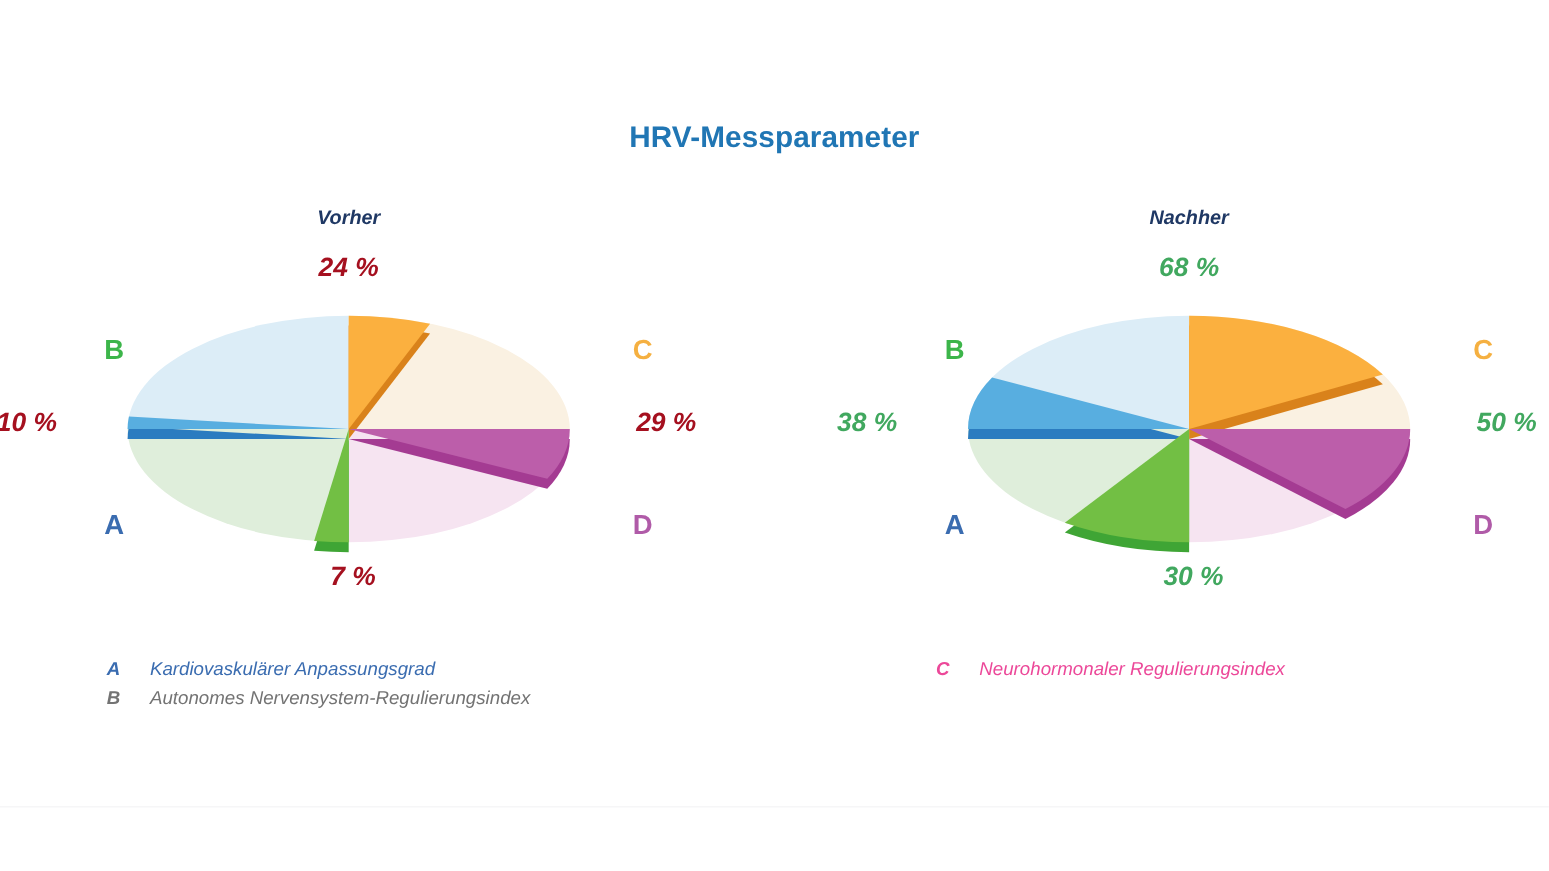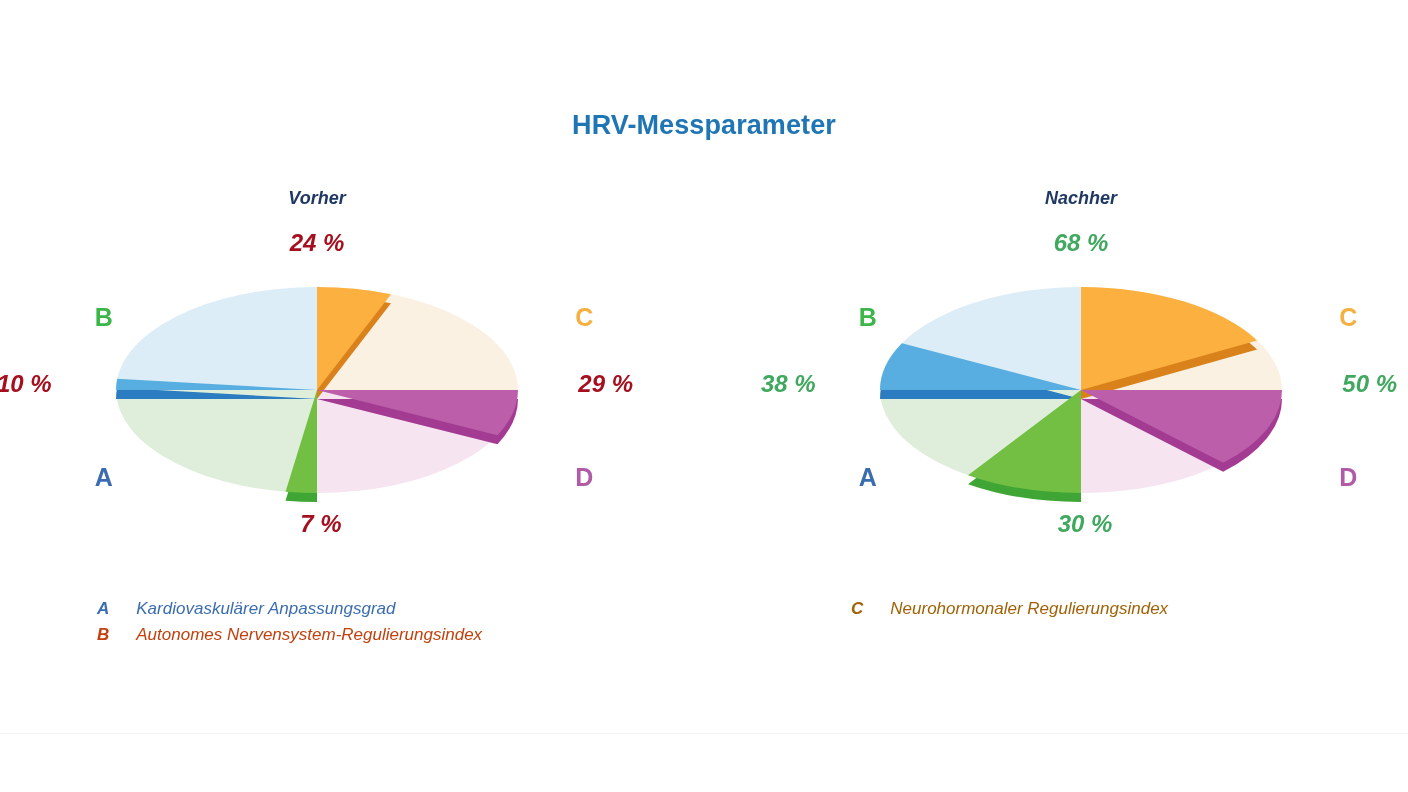--- a/index.html
+++ b/index.html
@@ -196,7 +196,7 @@
   </div>
 
   <div class="legend right">
-    <span class="legend-row" style="color: #a16207;">
+    <span class="legend-row" style="color: #ec4899;">
       <span class="legend-key">C</span><span class="legend-text">Neurohormonaler Regulierungsindex</span>
     </span>
   </div>

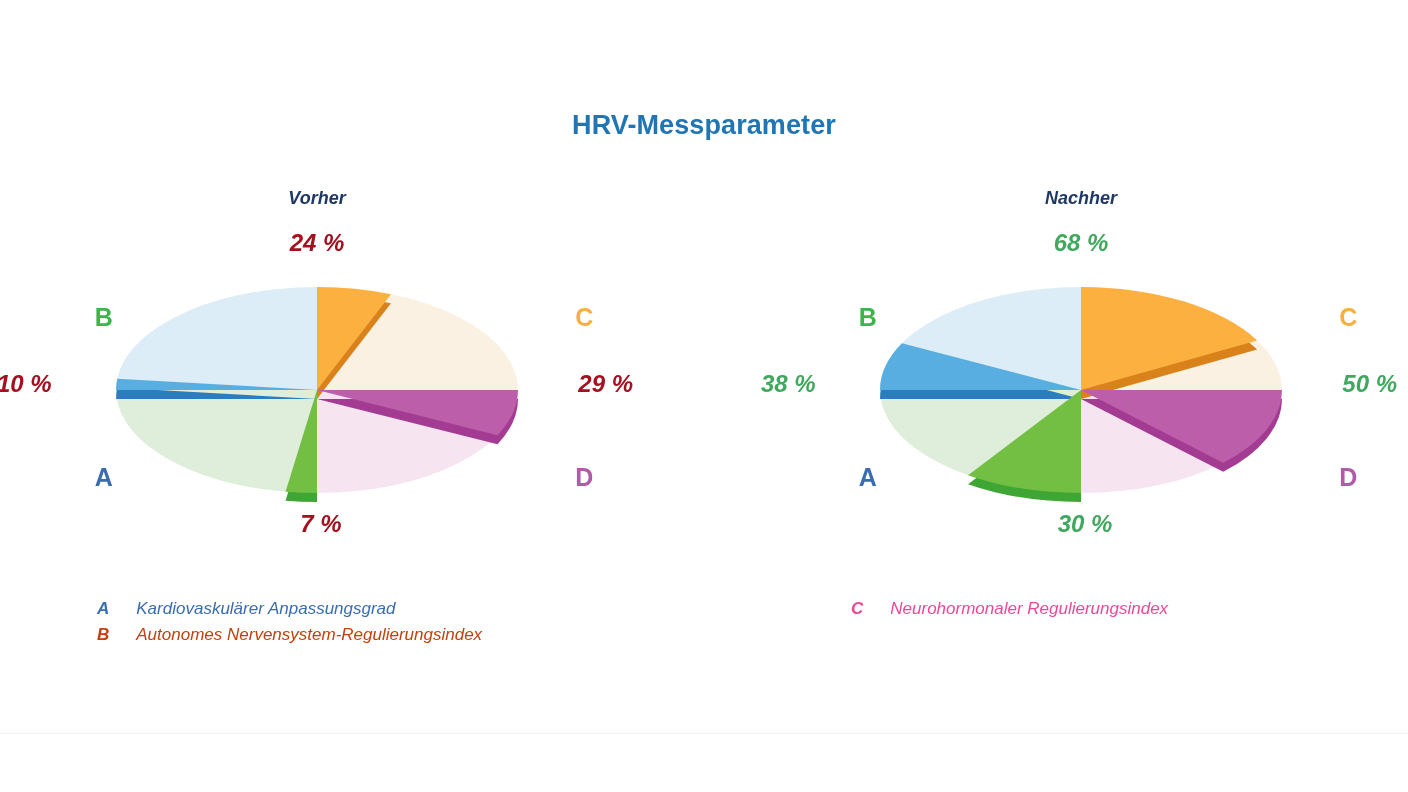--- a/index.html
+++ b/index.html
@@ -190,7 +190,7 @@
     <span class="legend-row" style="color: rgb(58, 108, 176);">
       <span class="legend-key">A</span><span class="legend-text">Kardiovaskulärer Anpassungsgrad</span>
     </span>
-    <span class="legend-row" style="color: #c2410c;">
+    <span class="legend-row" style="color: #737373;">
       <span class="legend-key">B</span><span class="legend-text">Autonomes Nervensystem-Regulierungsindex</span>
     </span>
   </div>

